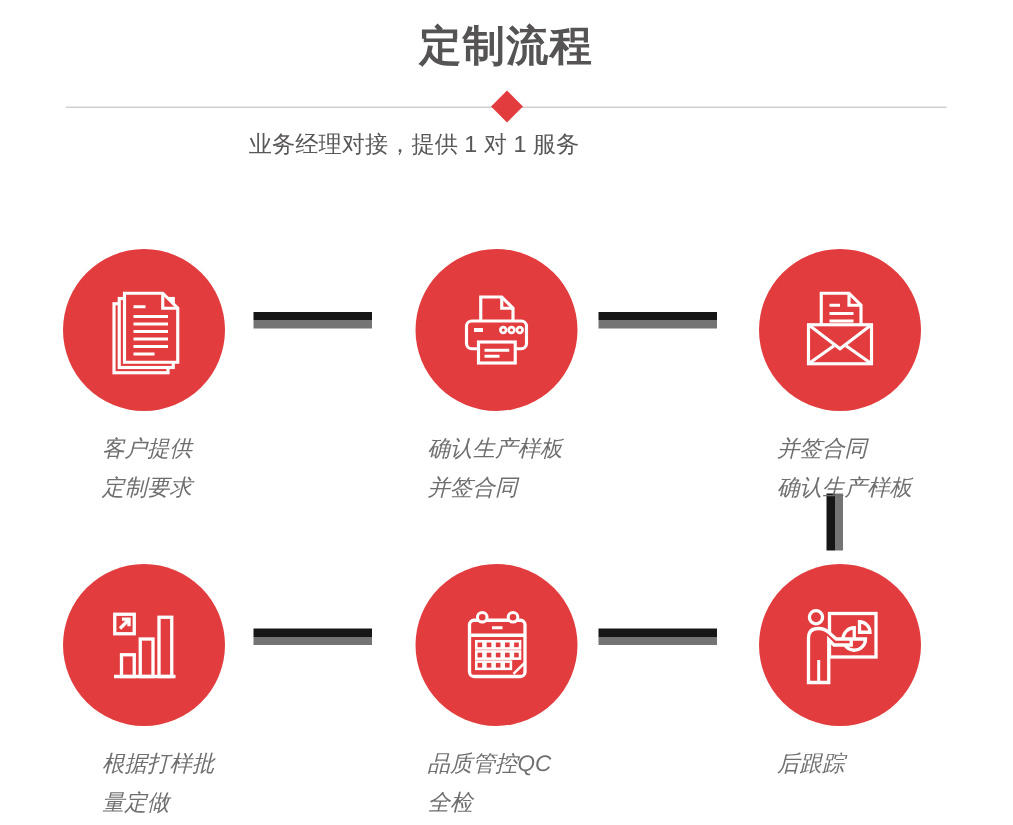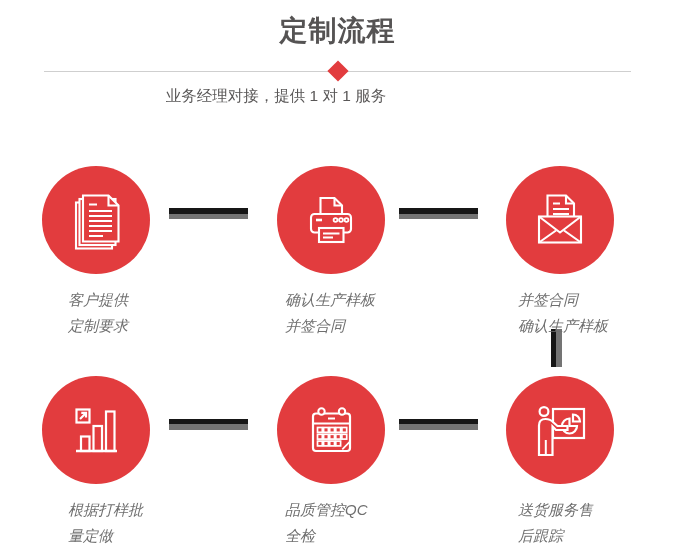--- a/index.html
+++ b/index.html
@@ -198,7 +198,6 @@
     </svg>
   </div>
   <div class="label l6">
-    <div>送货服务售</div>
     <div>后跟踪</div>
   </div>
 

